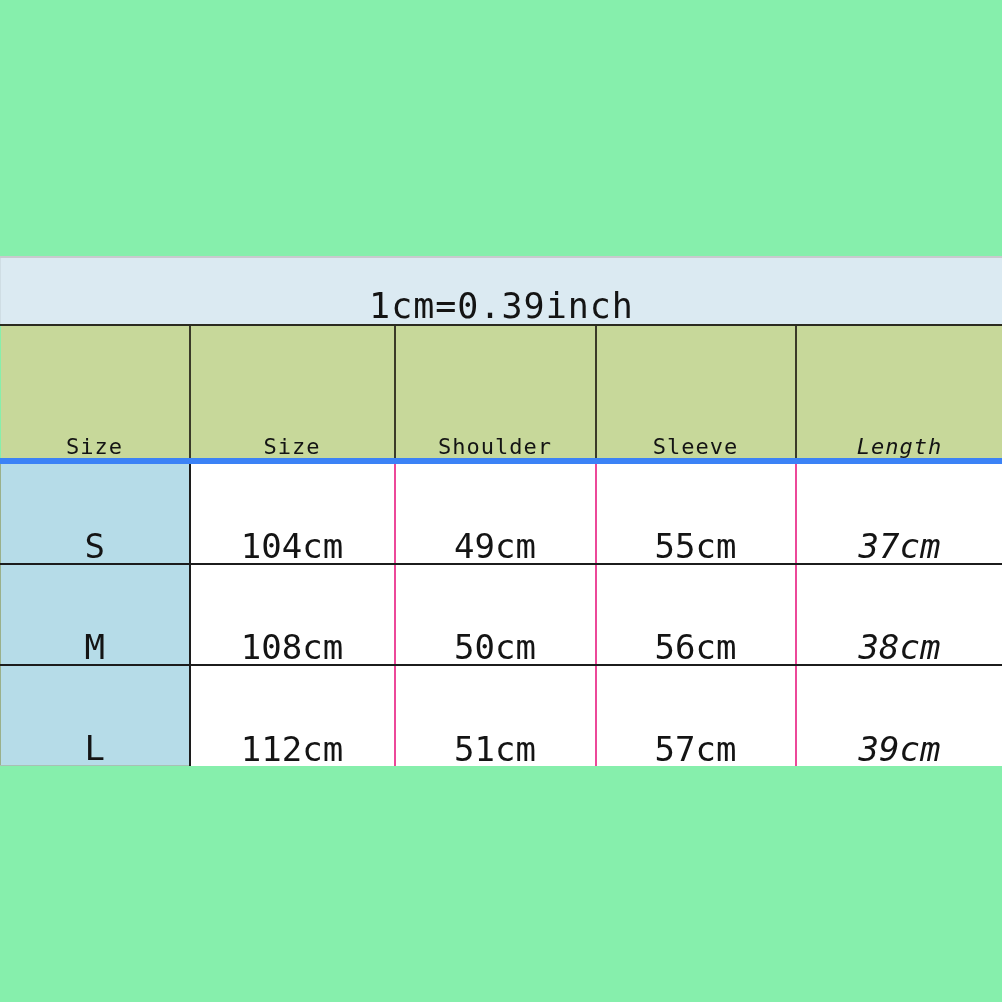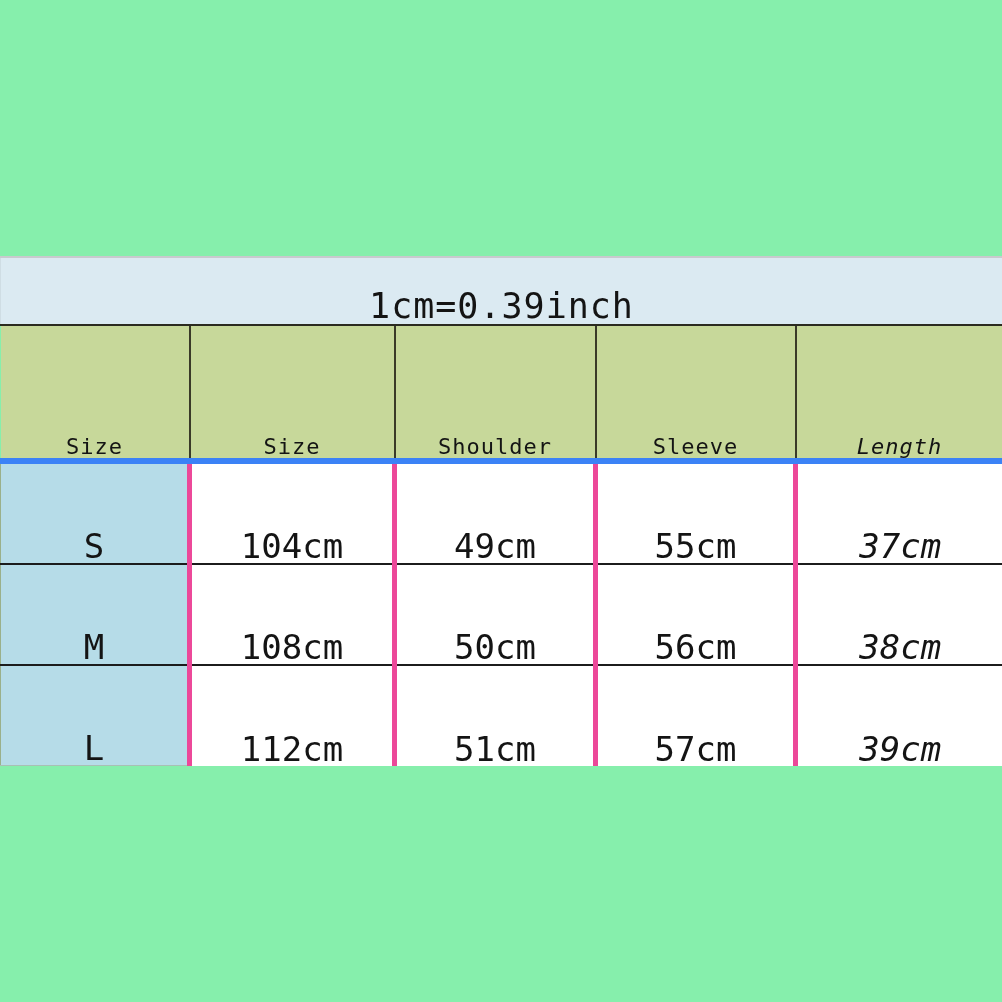--- a/index.html
+++ b/index.html
@@ -79,7 +79,7 @@
     font-size: 34px;
     padding-bottom: 17px;
     background: #ffffff;
-    border-left: 5px solid #ec4899;
+    border-left: 2px solid #ec4899;
     border-bottom: 2px solid #1c1c1c;
   }
   .body-row td:first-child {

